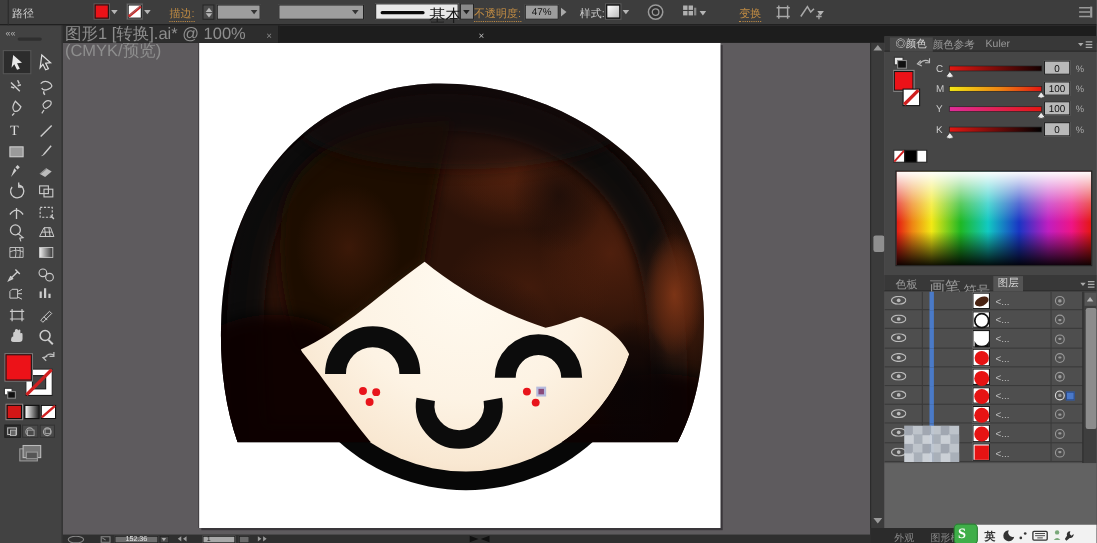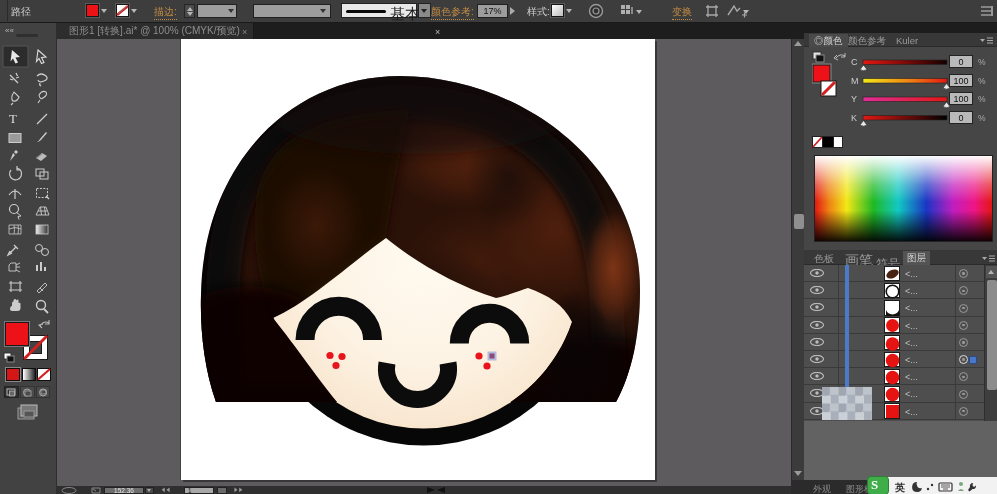--- a/index.html
+++ b/index.html
@@ -190,7 +190,7 @@
     <div class="abs zh" style="left:390px;font-size:15px;top:5px;color:#1a1a1a;position:absolute">基本</div>
     <div class="abs" style="left:418px;top:3px;width:13px;height:15px;background:#8a8a8a;border:1px solid #222"></div>
     <div class="dd" style="left:421px;top:9px;border-top-color:#222"></div>
-    <div class="olbl zh" style="left:431px">颜色参考:</div>
+    <div class="olbl zh" style="left:431px">不透明度:</div>
     <div class="gbox" style="left:477px;width:31px;text-align:center;line-height:13px">17%</div>
     <div class="abs" style="left:510px;top:7px;width:0;height:0;border-top:4px solid transparent;border-bottom:4px solid transparent;border-left:5px solid #aaa"></div>
     <div class="lbl zh" style="left:527px">样式:</div>

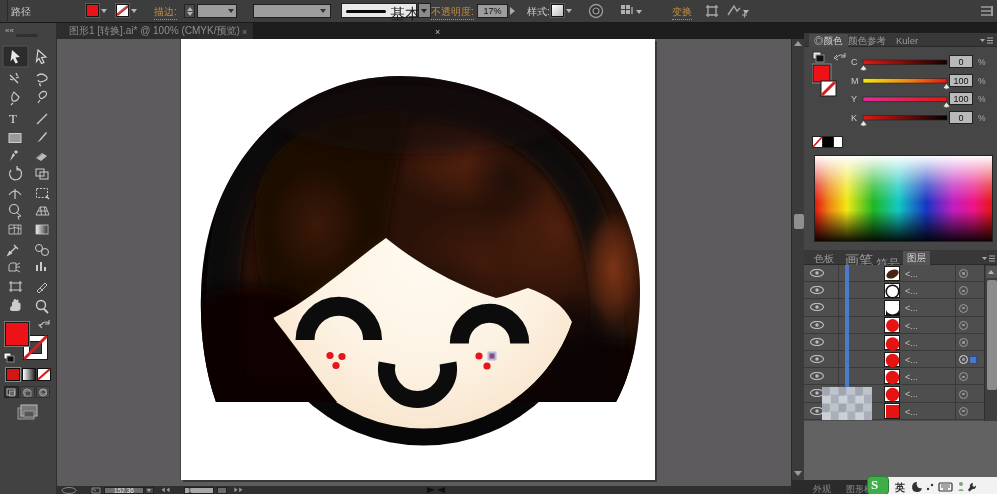--- a/index.html
+++ b/index.html
@@ -191,7 +191,7 @@
     <div class="abs" style="left:418px;top:3px;width:13px;height:15px;background:#8a8a8a;border:1px solid #222"></div>
     <div class="dd" style="left:421px;top:9px;border-top-color:#222"></div>
     <div class="olbl zh" style="left:431px">不透明度:</div>
-    <div class="gbox" style="left:477px;width:31px;text-align:center;line-height:13px">17%</div>
+    <div class="gbox" style="left:477px;width:31px;text-align:center;line-height:13px">47%</div>
     <div class="abs" style="left:510px;top:7px;width:0;height:0;border-top:4px solid transparent;border-bottom:4px solid transparent;border-left:5px solid #aaa"></div>
     <div class="lbl zh" style="left:527px">样式:</div>
     <div class="swatch" style="left:551px;background:linear-gradient(135deg,#fff 0%,#bbb 100%)"></div>

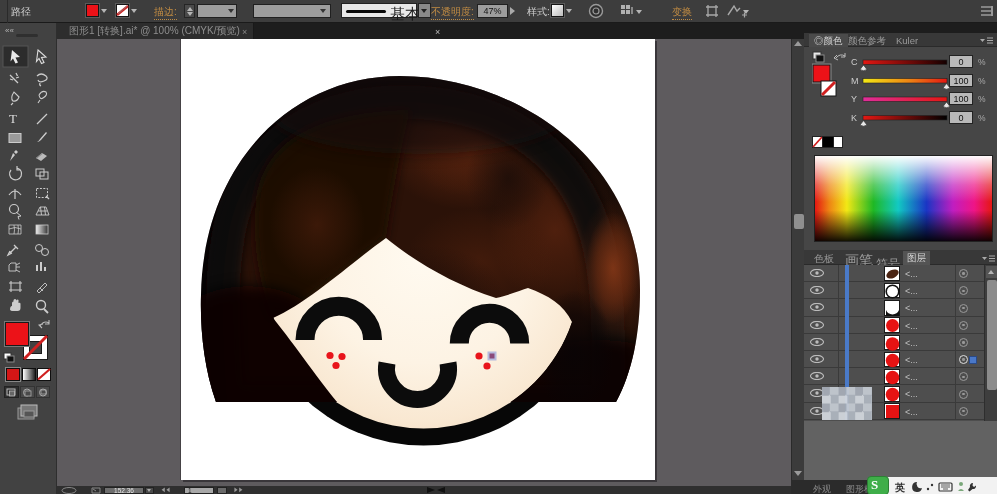--- a/index.html
+++ b/index.html
@@ -14,7 +14,7 @@
 .gbox{position:absolute;top:4px;height:14px;background:#9d9d9d;border:1px solid #202020;font-size:9px;color:#141414}
 
 #tabbar{left:57px;top:23px;width:940px;height:16px;background:#1d1d1d;z-index:15}
-.tab{position:absolute;top:0;height:16px;font-size:10px;line-height:16px;padding-left:12px;color:#909090}
+.tab{position:absolute;top:0;height:16px;font-size:15px;line-height:16px;padding-left:2px;color:#909090}
 .tabx{position:absolute;top:4px;font-size:9px;color:#9a9a9a}
 
 #toolbar{left:0;top:23px;width:57px;height:471px;background:#424242;border-right:1px solid #2e2e2e;z-index:20}

